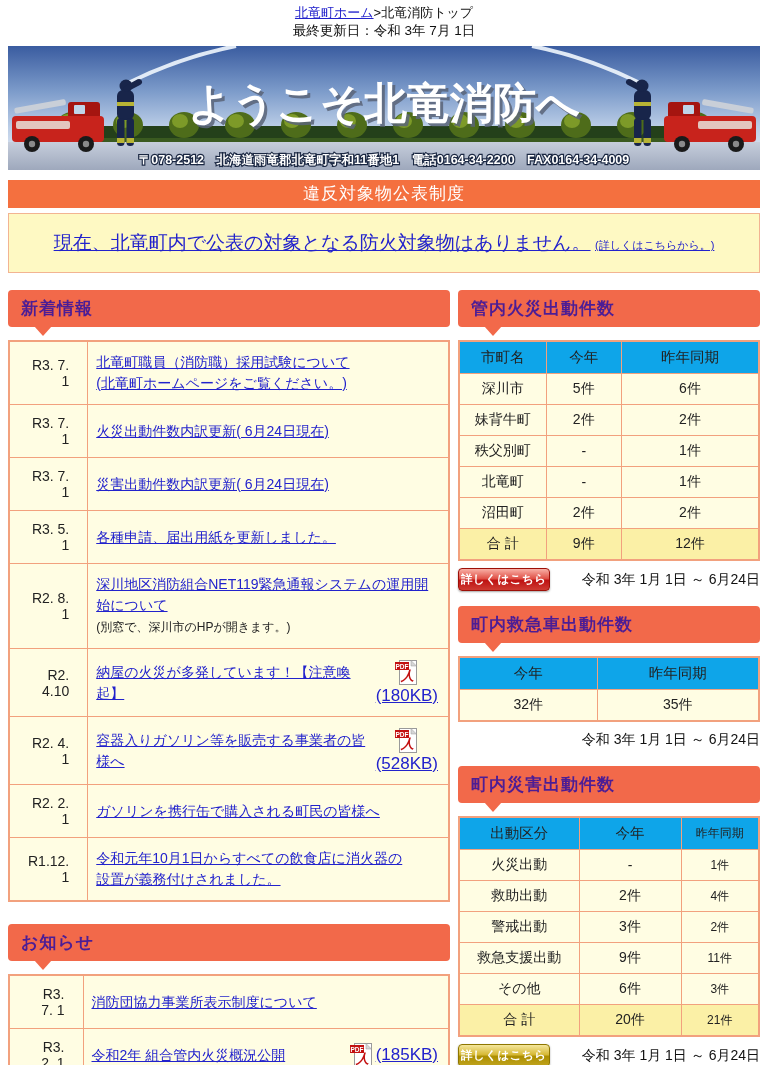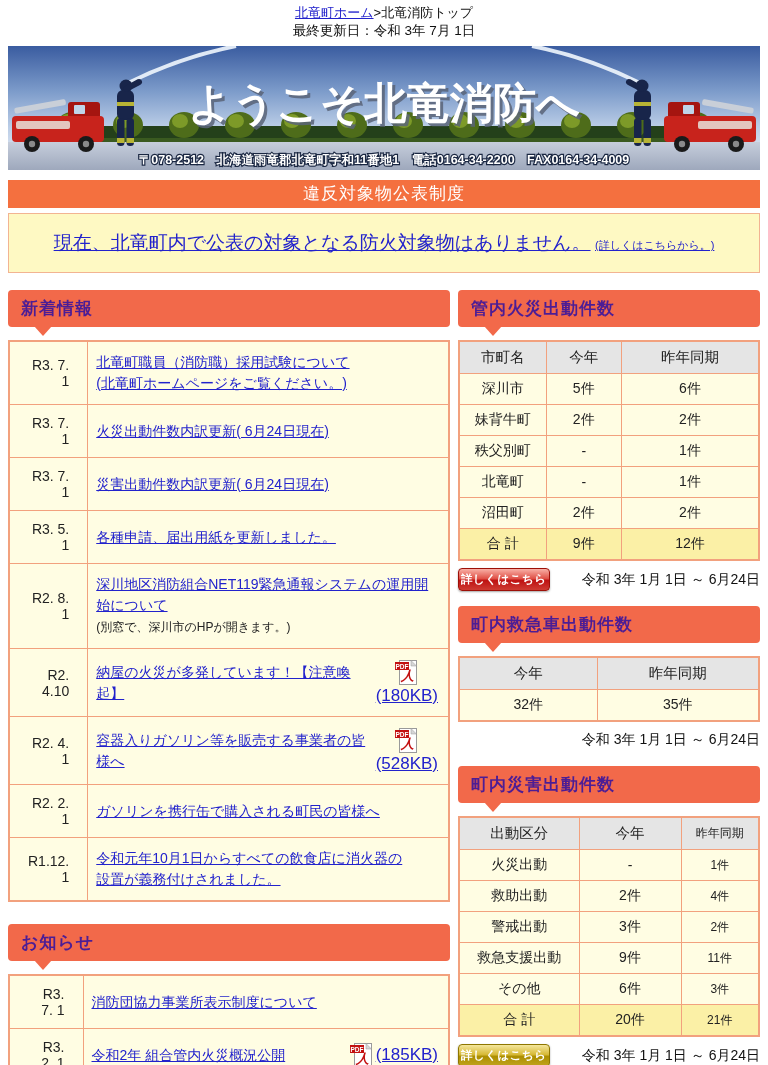--- a/index.html
+++ b/index.html
@@ -79,7 +79,7 @@
     border: 1px solid #F2A17E; text-align: center;
     font-size: 14px; font-weight: normal; padding: 6px 3px; color: #222;
   }
-  .stats-table th { background: #e5e5e5; font-size: 14.5px; }
+  .stats-table th { background: #0ea5e9; font-size: 14.5px; }
   .stats-table td { background: #FFFDE3; }
   .stats-table tr.total-row td { background: #FBF0A6; }
   .stats-t-0 th:nth-child(1), .stats-t-0 td:nth-child(1) { width: 29%; }

